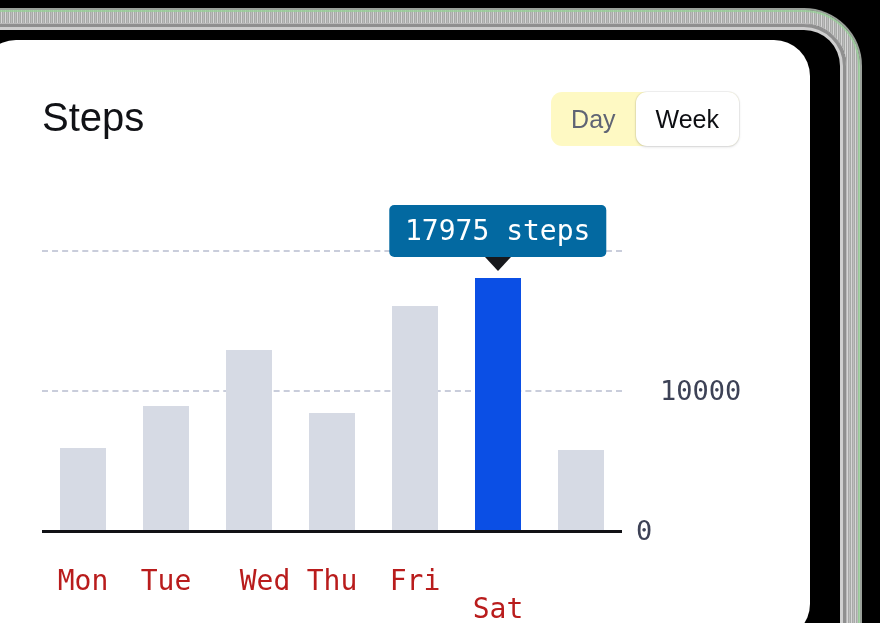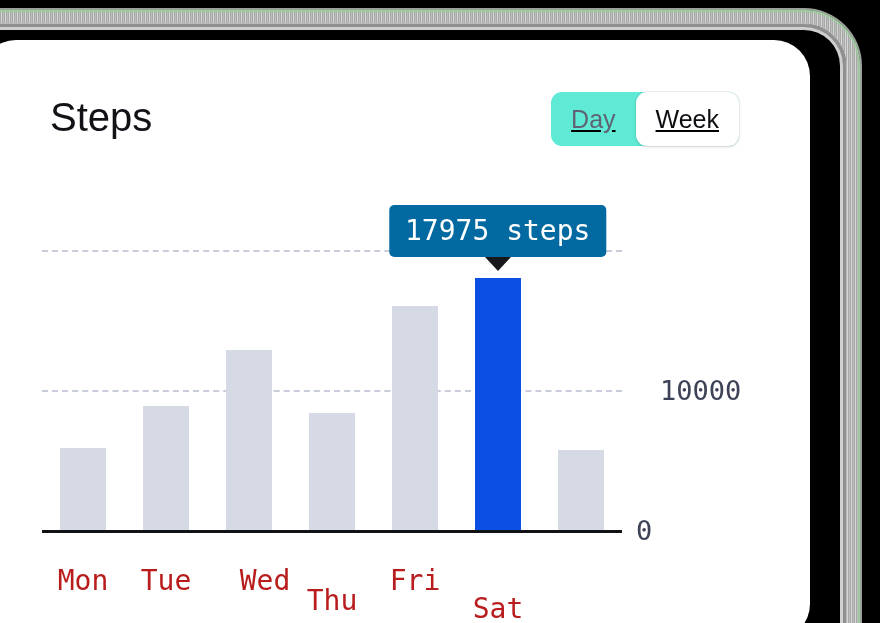--- a/index.html
+++ b/index.html
@@ -102,7 +102,6 @@
     color: #111216;
     letter-spacing: 0px;
     white-space: nowrap;
-    margin-left: 8px;
   }
 
   

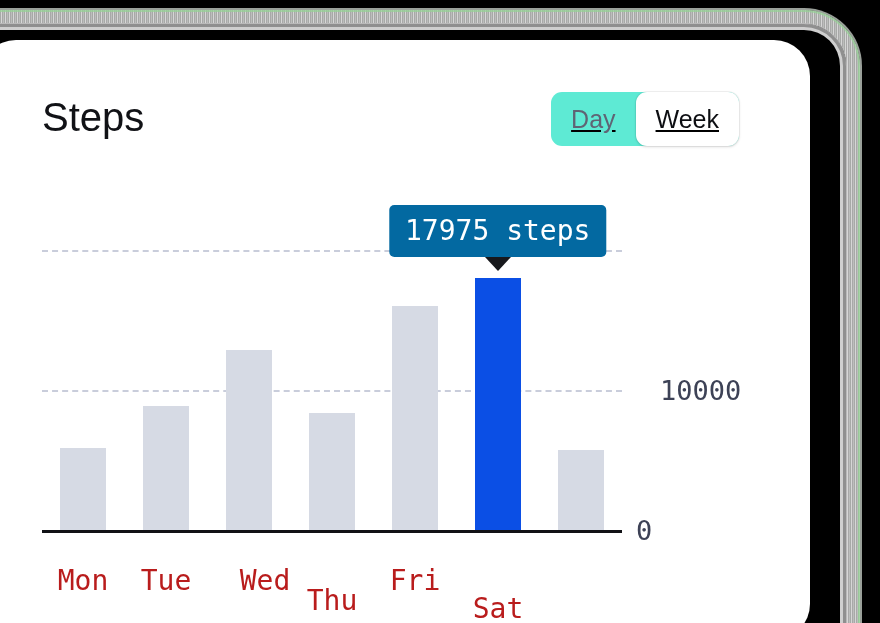--- a/index.html
+++ b/index.html
@@ -110,12 +110,11 @@
     right: 25px;
     top: 4px;
     height: 54px;
-    background: #5eead4;
+    background: #fef9c3;
     border-radius: 11px;
     display: flex;
     align-items: center;
     padding: 0;
-    text-decoration: underline;
   }
   .seg {
     display: flex;

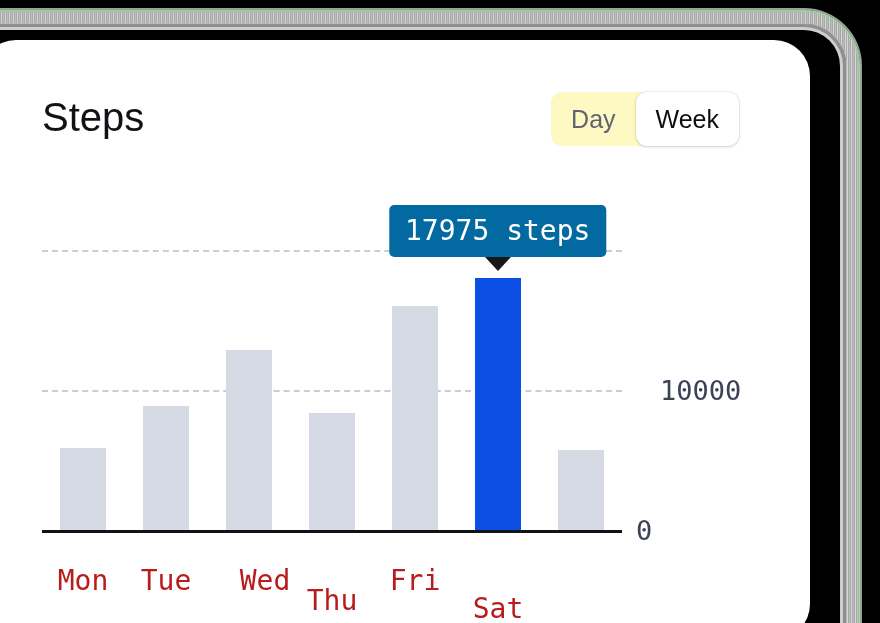--- a/index.html
+++ b/index.html
@@ -254,7 +254,7 @@
       <div class="bar" title="12850" style="left: 246px; top: 310px; height: 180px;"></div>
       <div class="xtick" style="left: 240px;">Wed</div>
       <div class="bar" title="8350" style="left: 329px; top: 373px; height: 117px;"></div>
-      <div class="xtick" style="left: 307px; margin-top: 20px;">Thu</div>
+      <div class="xtick" style="left: 307px;">Thu</div>
       <div class="bar" title="16000" style="left: 412px; top: 266px; height: 224px;"></div>
       <div class="xtick" style="left: 390px;">Fri</div>
       <div class="bar highlight" title="17975" style="left: 495px; top: 238px; height: 252px;"></div>

